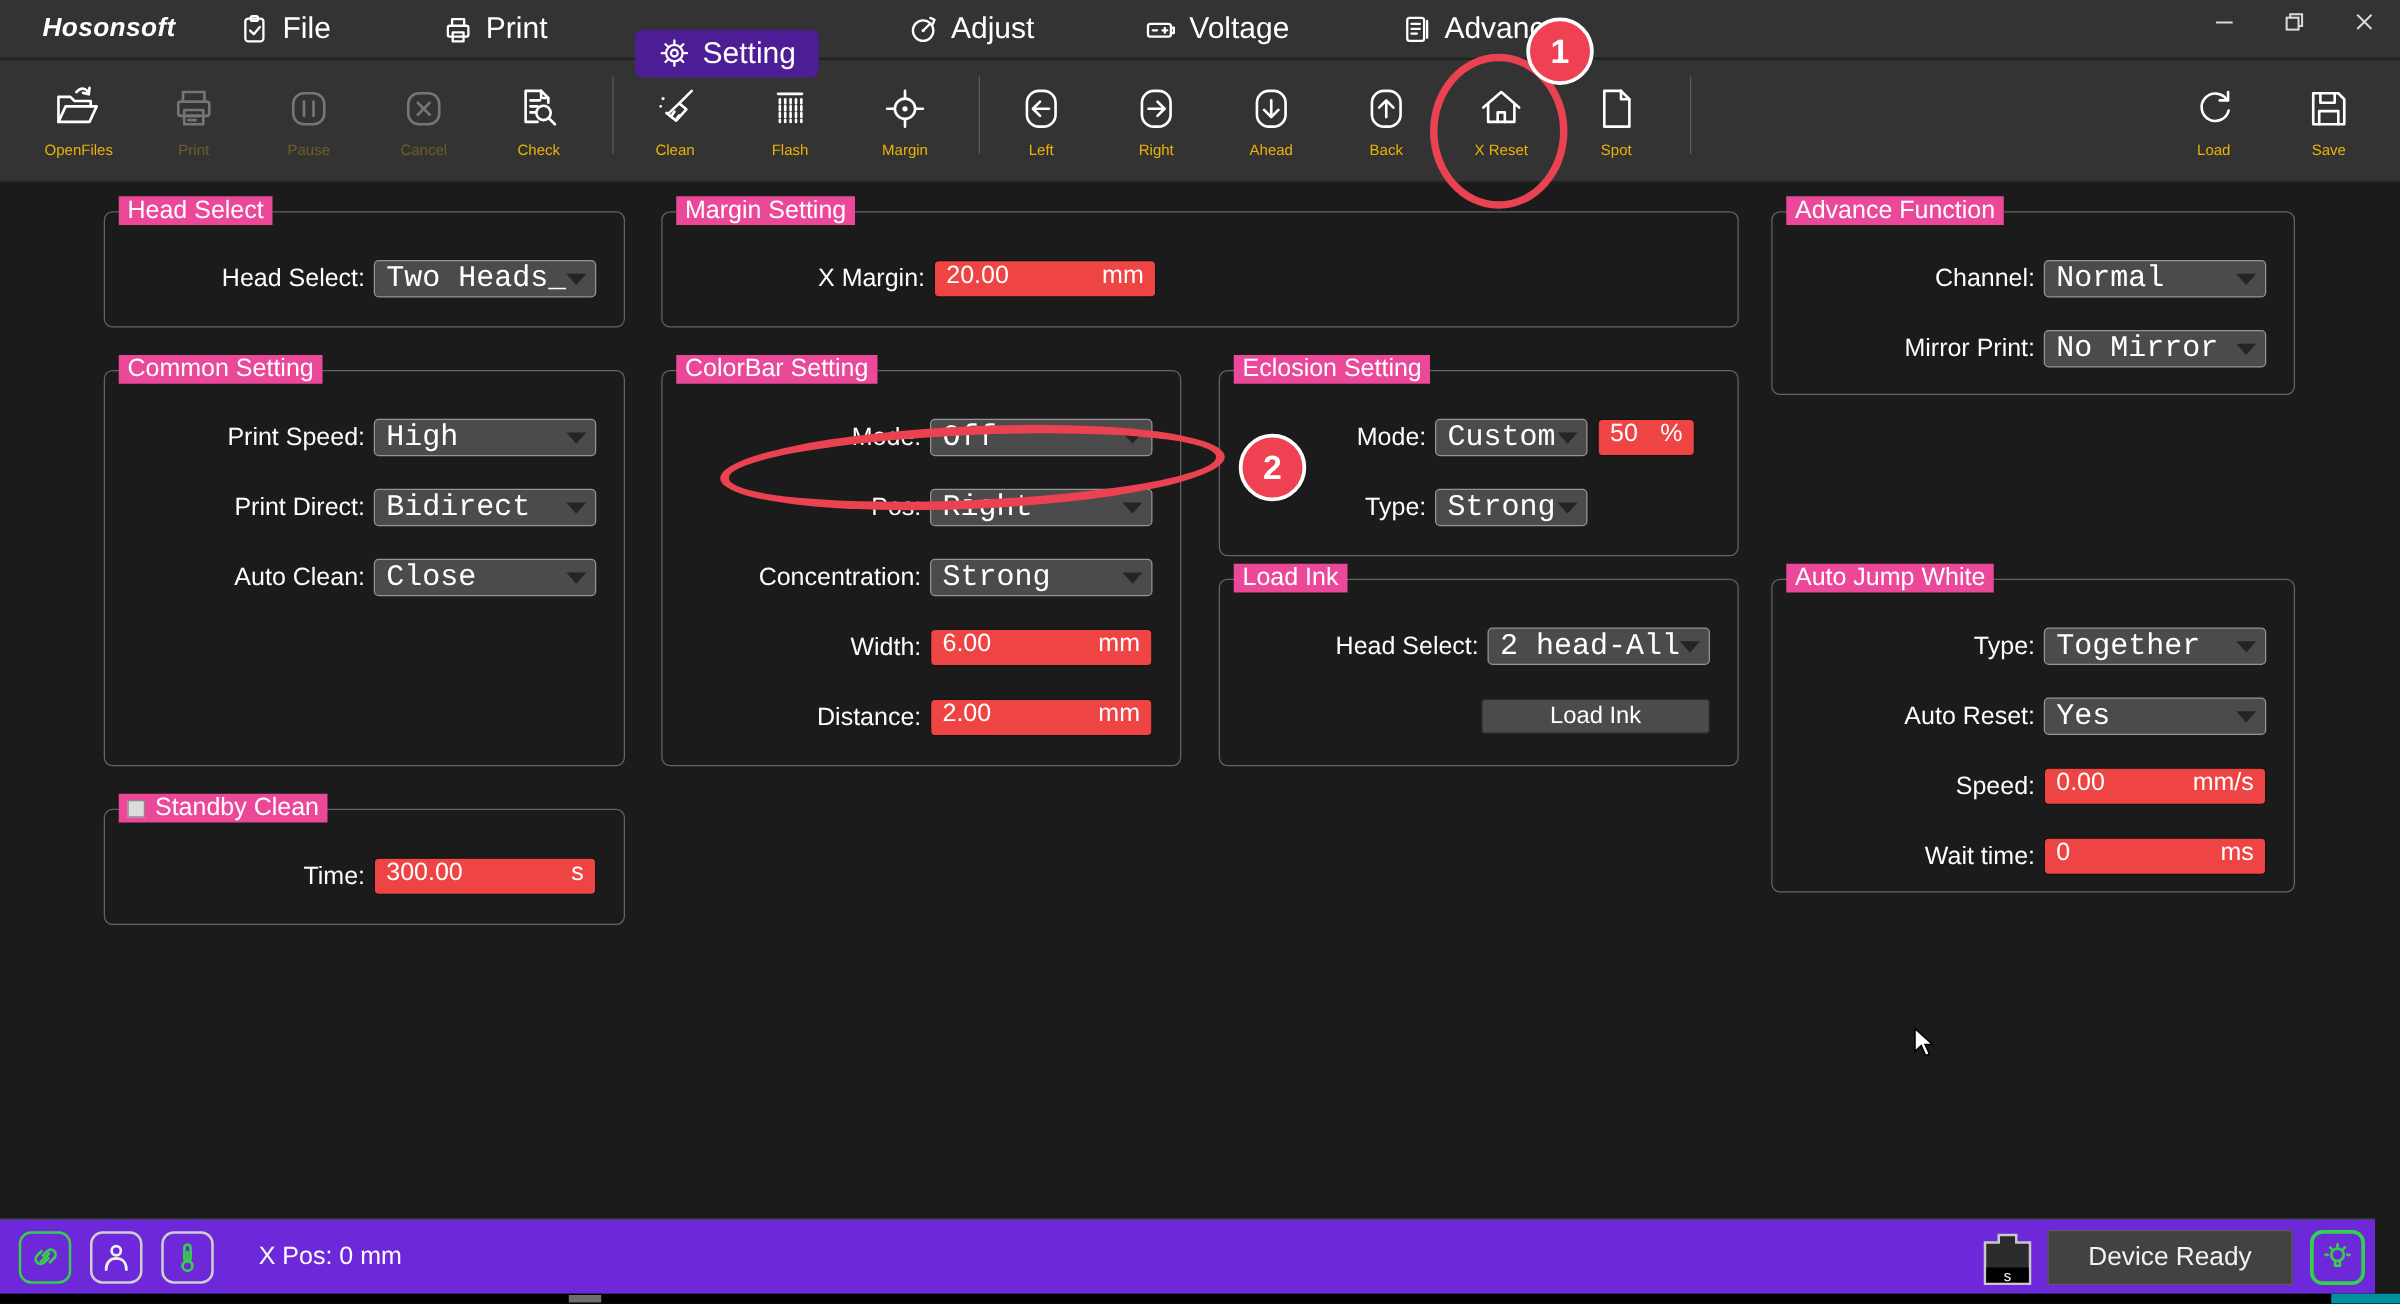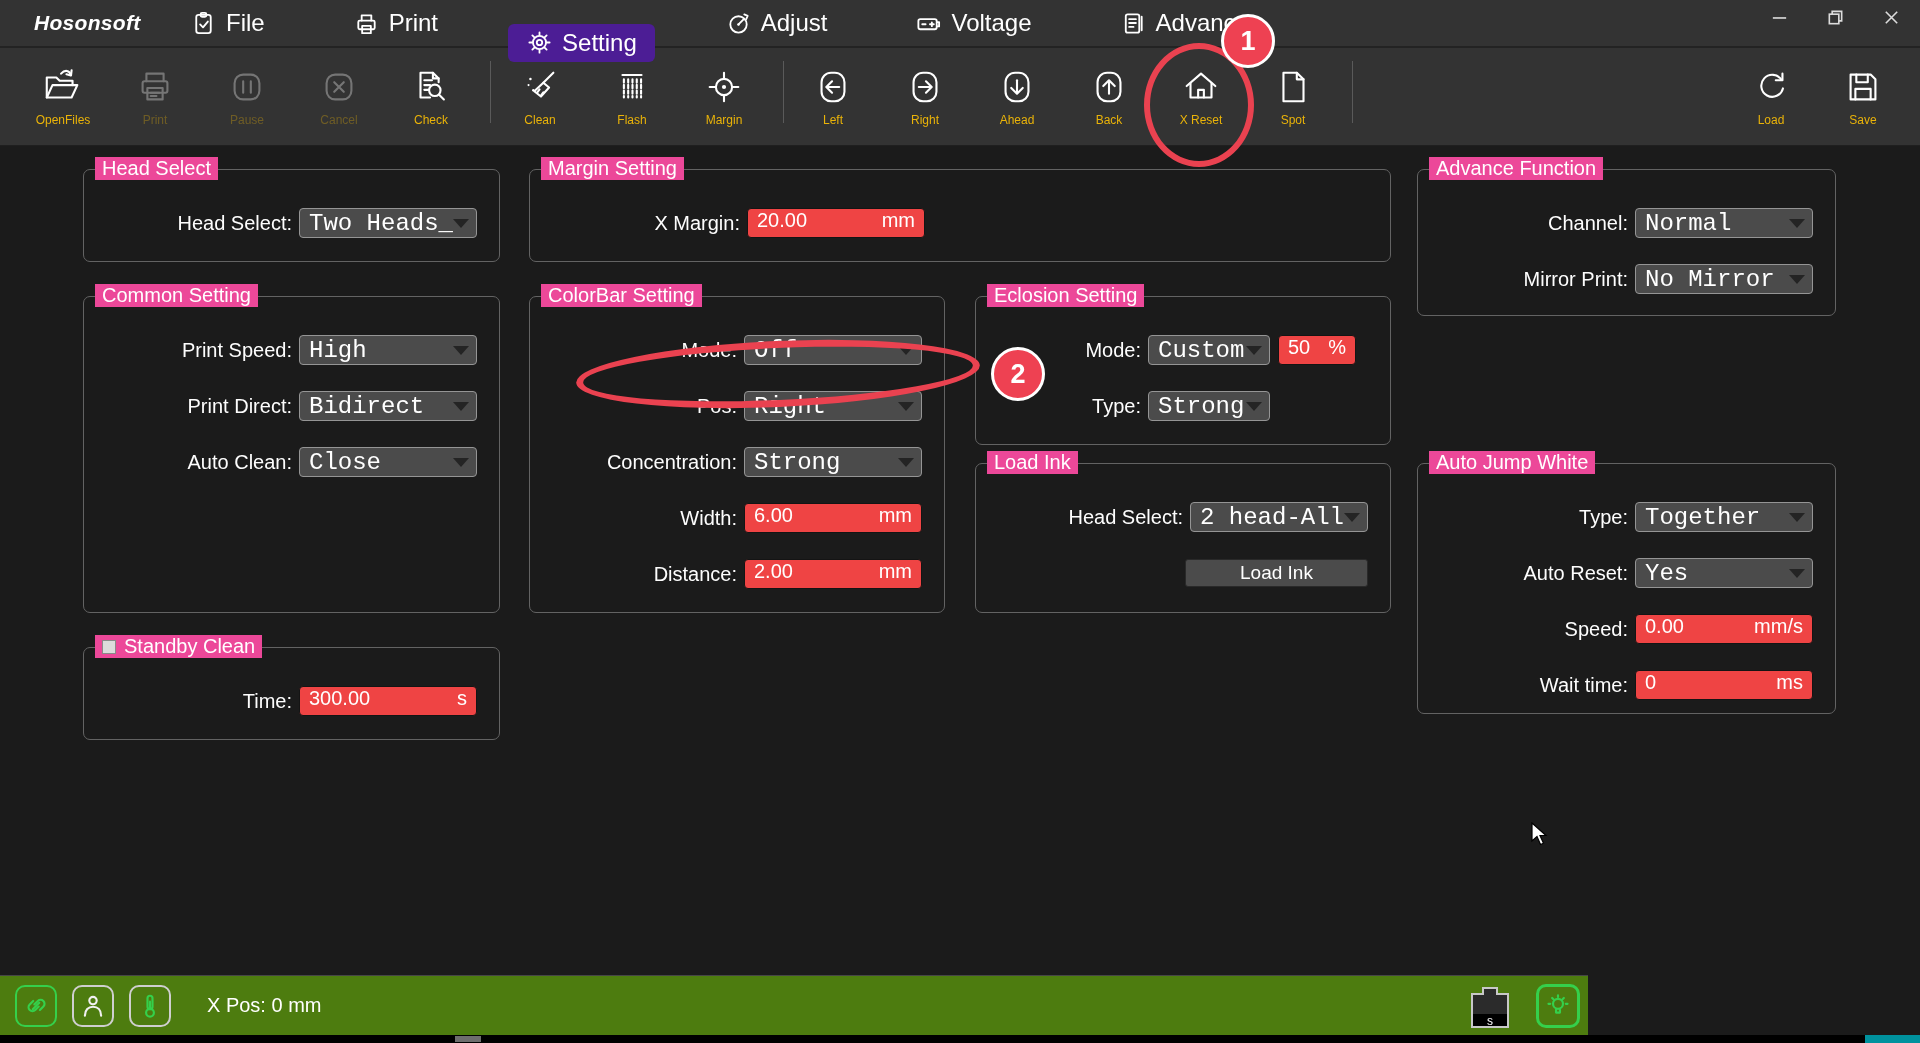--- a/index.html
+++ b/index.html
@@ -48,7 +48,7 @@
   .checkbox { width:14px; height:14px; background:#dcdcdc; border:1px solid #8a8a8a; }
 
   
-  .statusbar { position:absolute; left:0; bottom:8px; width:1588px; height:60px; background:#4d7c0f; border-top:1px solid #464646; display:flex; align-items:center; }
+  .statusbar { position:absolute; left:0; bottom:8px; width:1900px; height:60px; background:#6d28d9; border-top:1px solid #464646; display:flex; align-items:center; }
   .sb-btn { width:42px; height:42px; border-radius:10px; display:flex; align-items:center; justify-content:center; margin-left:15px; }
   .sb-green { border:2px solid #35d04b; }
   .sb-white { border:2px solid #cfcfcf; }

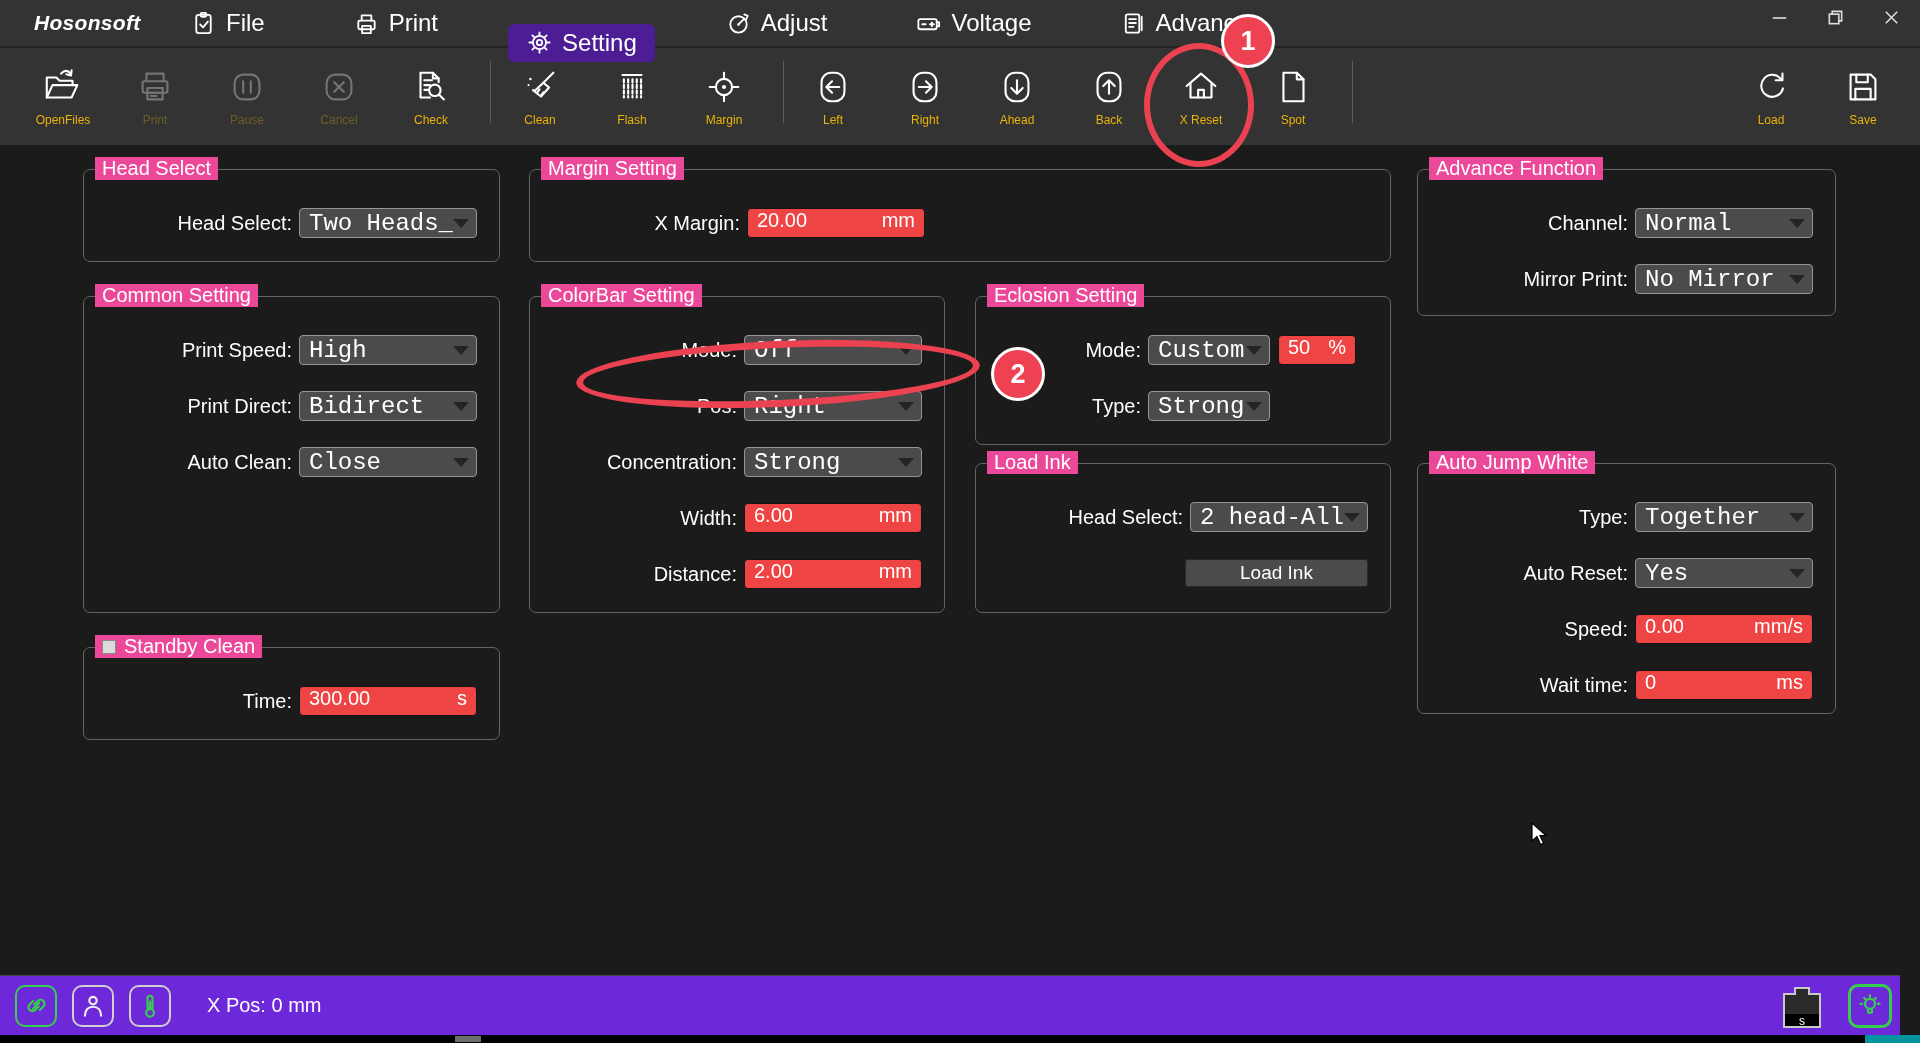--- a/index.html
+++ b/index.html
@@ -535,6 +535,7 @@
         </svg>
         <span class="tank-label">s</span>
       </div>
+      <div class="device-ready">Device Ready</div>
       <div class="bulb-btn">
         <svg class="si" viewBox="0 0 24 24" stroke="#35d04b">
           <circle cx="12" cy="10" r="4.6"></circle>

